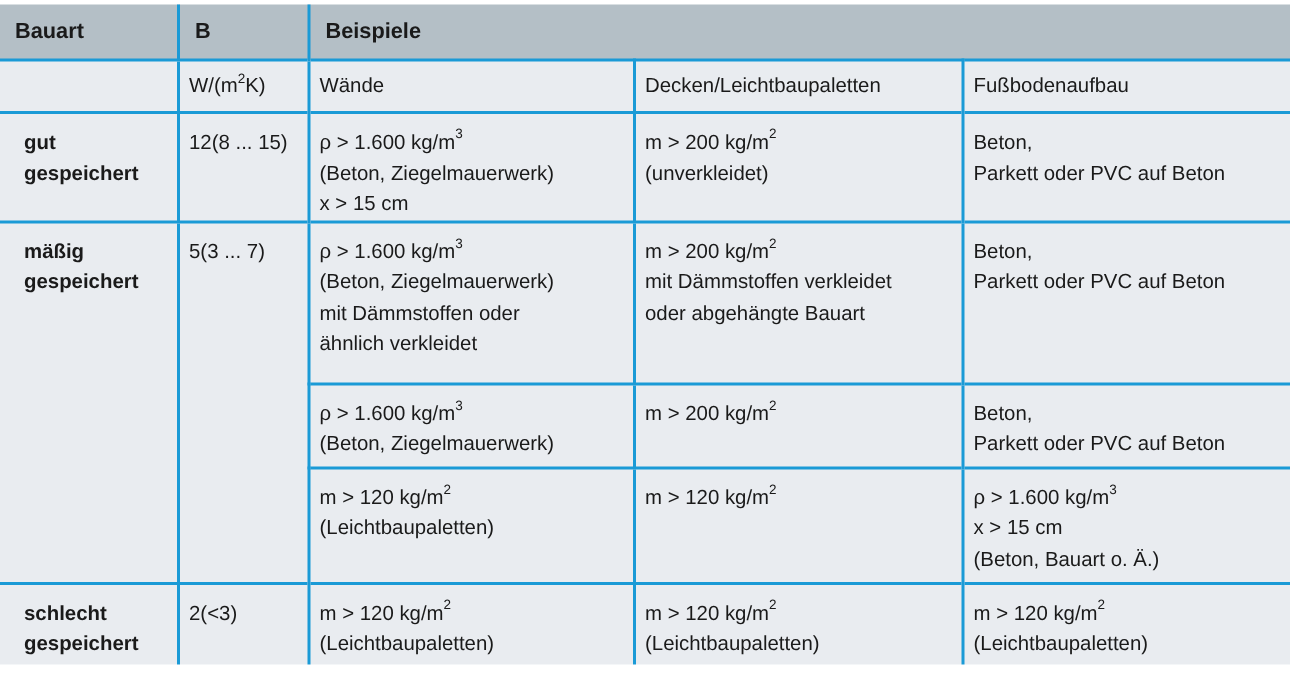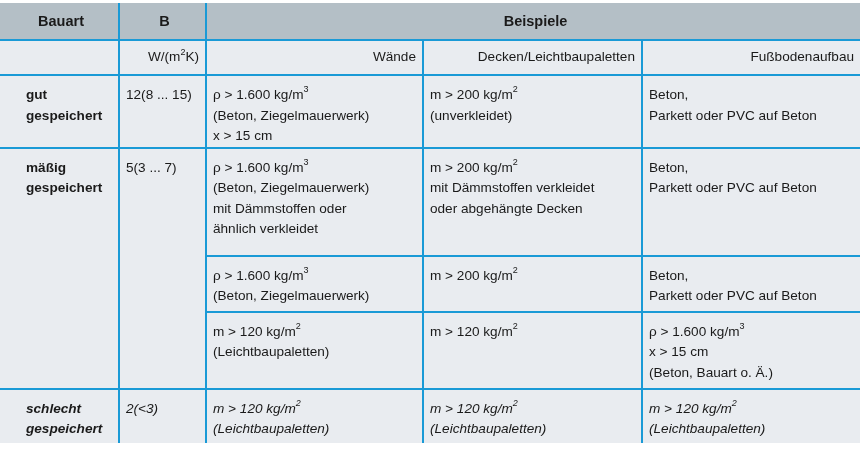--- a/index.html
+++ b/index.html
@@ -10,7 +10,7 @@
     td, th { font-size: 13.6px; line-height: 20.5px; vertical-align: top; text-align: left;
              padding: 0 6px; background: #e9ecf0; font-weight: normal; }
     th.h { background: #b4bfc6; font-weight: bold; font-size: 14.5px; height: 36px;
-           vertical-align: middle; padding-left: 10px; text-align: center; }
+           vertical-align: middle; padding-left: 10px; }
     th.h.first { padding-left: 10px; }
     .sub td { height: 33px; vertical-align: middle; text-align: right; }
     .bold { font-weight: bold; }

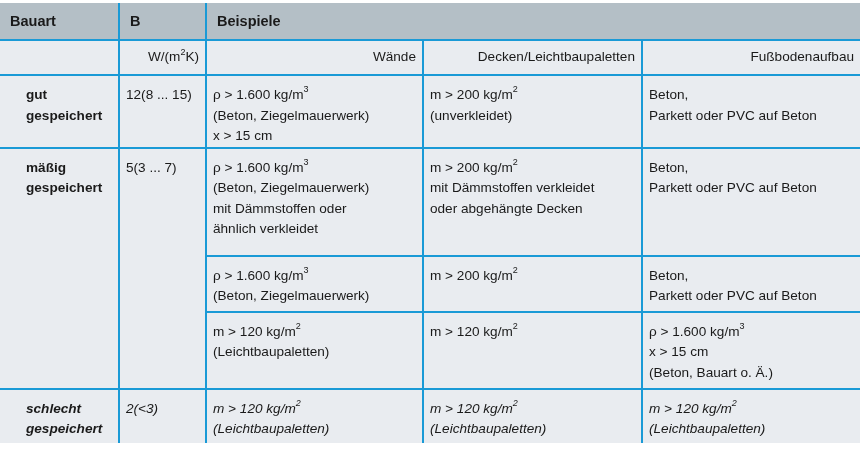--- a/index.html
+++ b/index.html
@@ -12,7 +12,7 @@
     th.h { background: #b4bfc6; font-weight: bold; font-size: 14.5px; height: 36px;
            vertical-align: middle; padding-left: 10px; }
     th.h.first { padding-left: 10px; }
-    .sub td { height: 33px; vertical-align: middle; text-align: right; }
+    .sub td { height: 33px; vertical-align: middle; }
     .bold { font-weight: bold; }
     td.c1 { padding-left: 26px; }
     

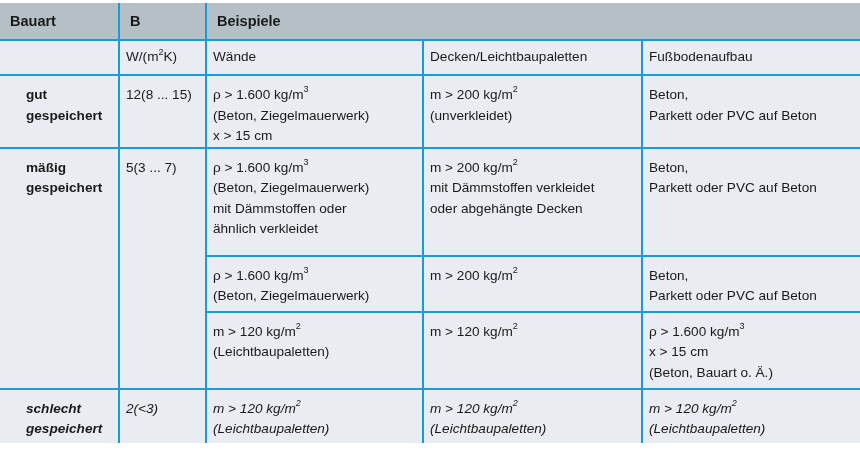--- a/index.html
+++ b/index.html
@@ -14,7 +14,7 @@
     th.h.first { padding-left: 10px; }
     .sub td { height: 33px; vertical-align: middle; }
     .bold { font-weight: bold; }
-    td.c1 { padding-left: 26px; }
+    td.c1 { padding-left: 16px; }
     
     td, th { border-right: 2px solid #1a9ad6; border-top: 2px solid #1a9ad6; }
     tr.head th { border-top: none; }

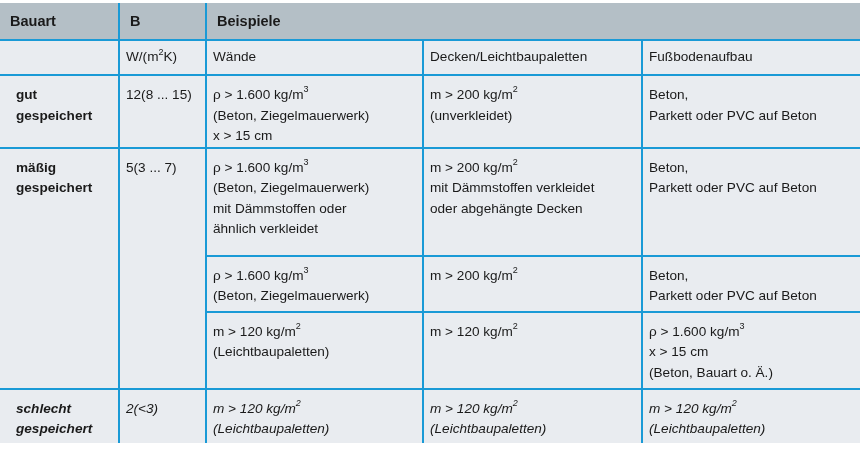--- a/index.html
+++ b/index.html
@@ -92,7 +92,7 @@
     <td class="pad">
       <span class="line">m &gt; 200 kg/m<sup>2</sup></span>
       <span class="line">mit Dämmstoffen verkleidet</span>
-      <span class="line">oder abgehängte Decken</span>
+      <span class="line">oder abgehängte Bauart</span>
     </td>
     <td class="pad">
       <span class="line">Beton,</span>

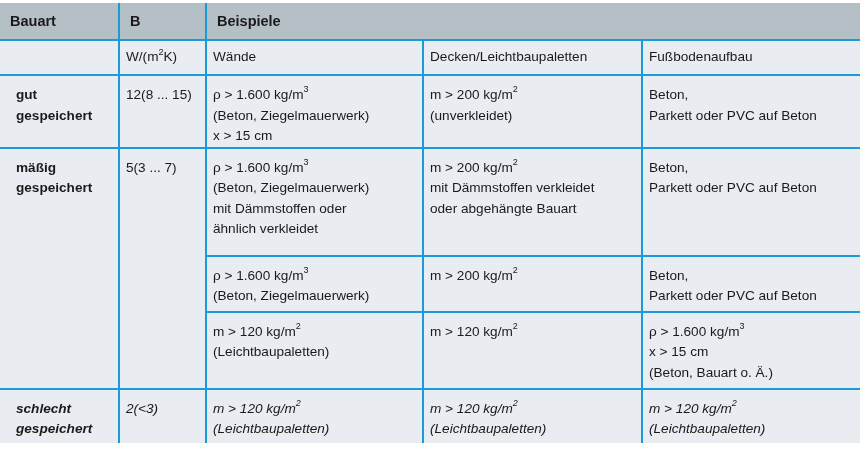--- a/index.html
+++ b/index.html
@@ -25,7 +25,7 @@
     .r-m1 td { height: 97px; }
     .r-m2 td { height: 45px; }
     .r-m3 td { height: 66px; }
-    .r-s td { height: 49px; border-bottom: none; font-style: italic; }
+    .r-s td { height: 49px; border-bottom: none; }
     .line { display: block; white-space: nowrap; }
     sup { font-size: 9px; line-height: 0; position: relative; top: -1px; vertical-align: super; }
     .fade { position: absolute; left: 0; top: 443px; width: 860px; height: 12px; background: #ffffff; }

